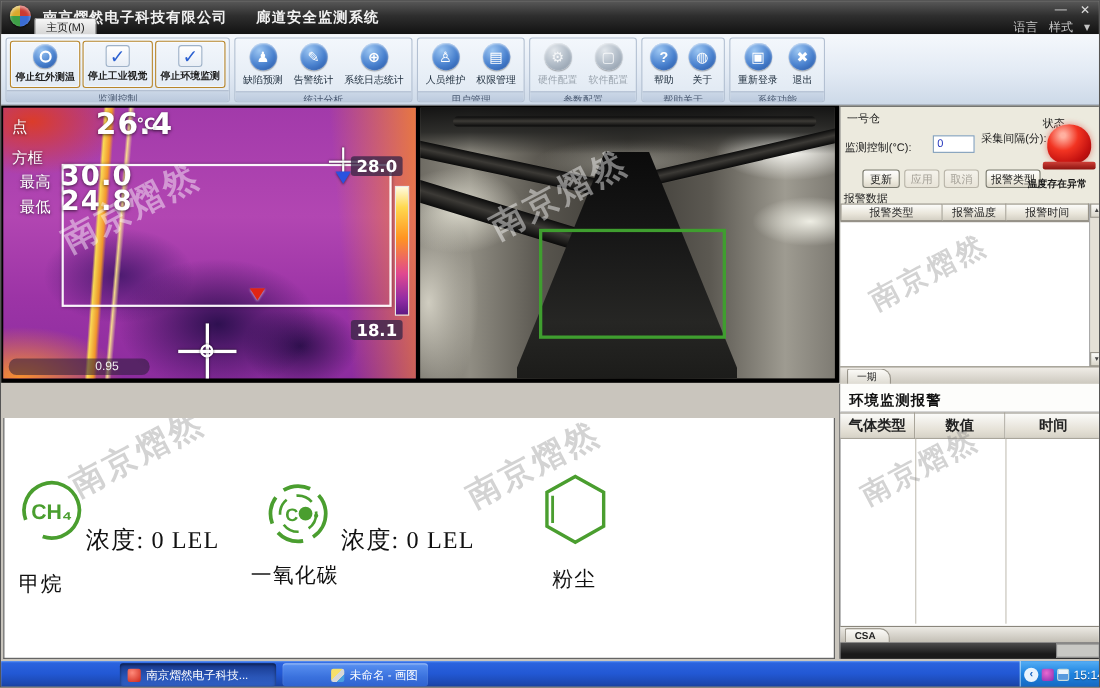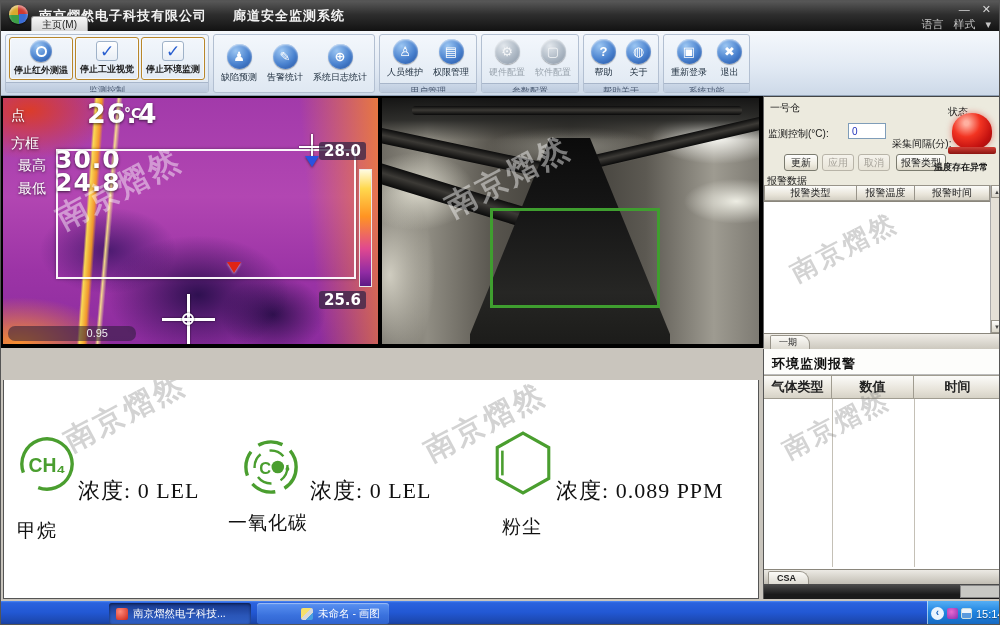--- a/index.html
+++ b/index.html
@@ -243,6 +243,7 @@
           <span class="rlabel">系统日志统计</span>
         </div>
       </div>
+      <div class="rglabel">统计分析</div>
     </div>
 
     <div class="rgroup">

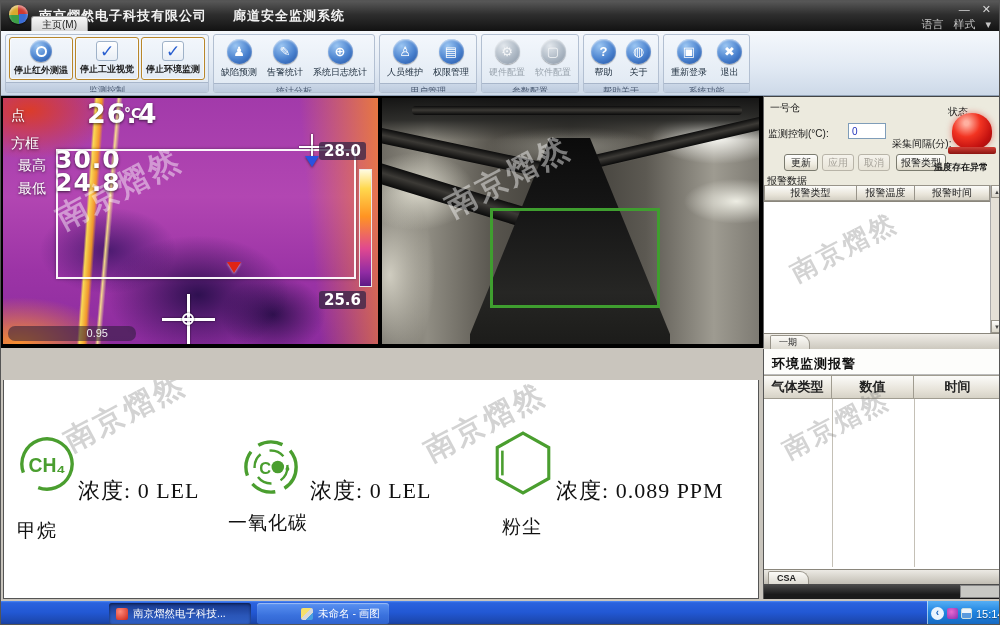--- a/index.html
+++ b/index.html
@@ -366,7 +366,7 @@
 
     <span class="plabel" style="left:4px; top:30px;">监测控制(°C):</span>
     <input class="xpin" style="left: 84px; top: 26px; width: 38px;" value="0">
-    <span class="plabel" style="left:128px; top:40px;">采集间隔(分):</span>
+    <span class="plabel" style="left:128px; top:22px;">采集间隔(分):</span>
     <input class="xpin" style="left: 192px; top: 26px; width: 34px;" value="5">
 
     <button class="xpbtn" style="left:20px; top:57px; width:34px;">更新</button>

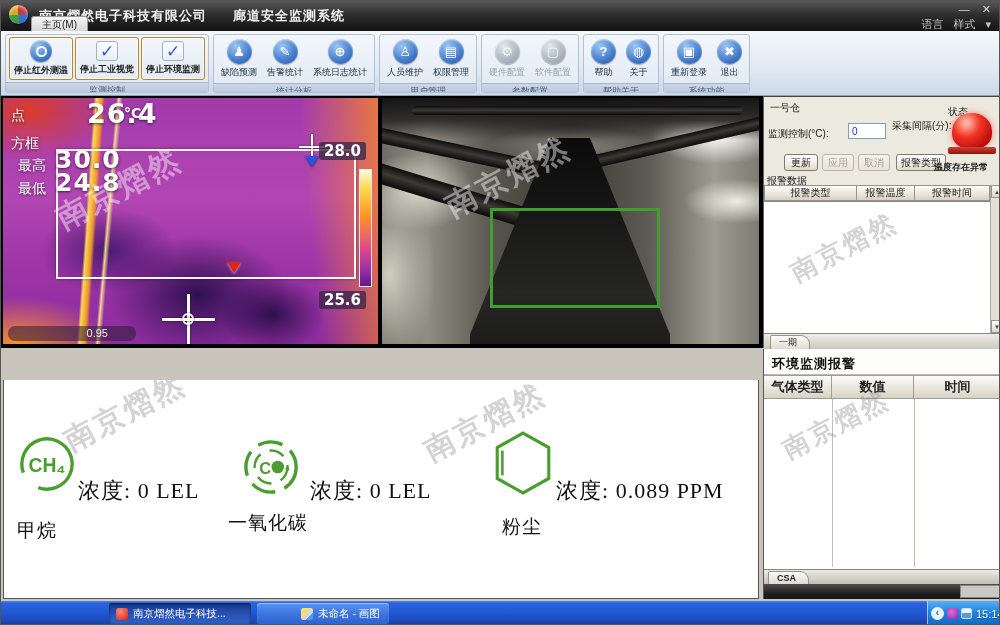--- a/index.html
+++ b/index.html
@@ -346,7 +346,7 @@
 
     <div class="cbar"></div>
     <span class="badge" style="left:316px; top:44px;">28.0</span>
-    <span class="badge" style="left:316px; top:193px;">25.6</span>
+    <span class="badge" style="left:316px; top:193px;">18.1</span>
     <div class="epill">0.95</div>
   </div>
 

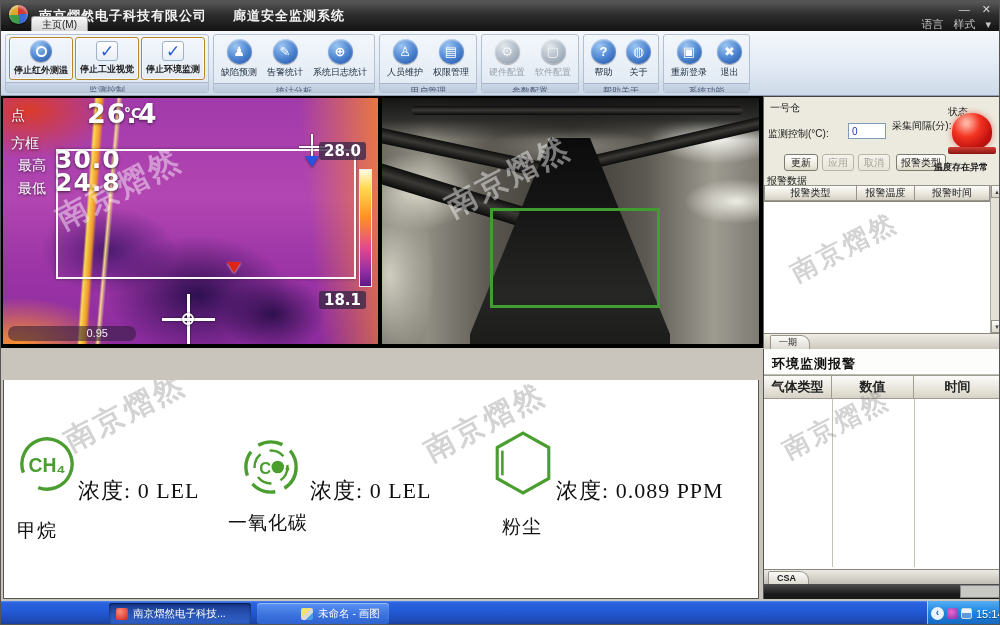--- a/index.html
+++ b/index.html
@@ -426,9 +426,6 @@
         <polygon points="30,3 55,17 55,47 30,61 5,47 5,17" fill="none" stroke="#4a9e2f" stroke-width="3"></polygon>
         <line x1="10" y1="20" x2="10" y2="44" stroke="#4a9e2f" stroke-width="2.5"></line>
       </svg>
-      <div class="reading serif" style="left:552px; top:96px;">
-        <span>浓度:</span>&nbsp;<span>0.089 PPM</span>
-      </div>
       <span class="gasname serif" style="left:498px; top:134px;">粉尘</span>
     </div>
   </div>

